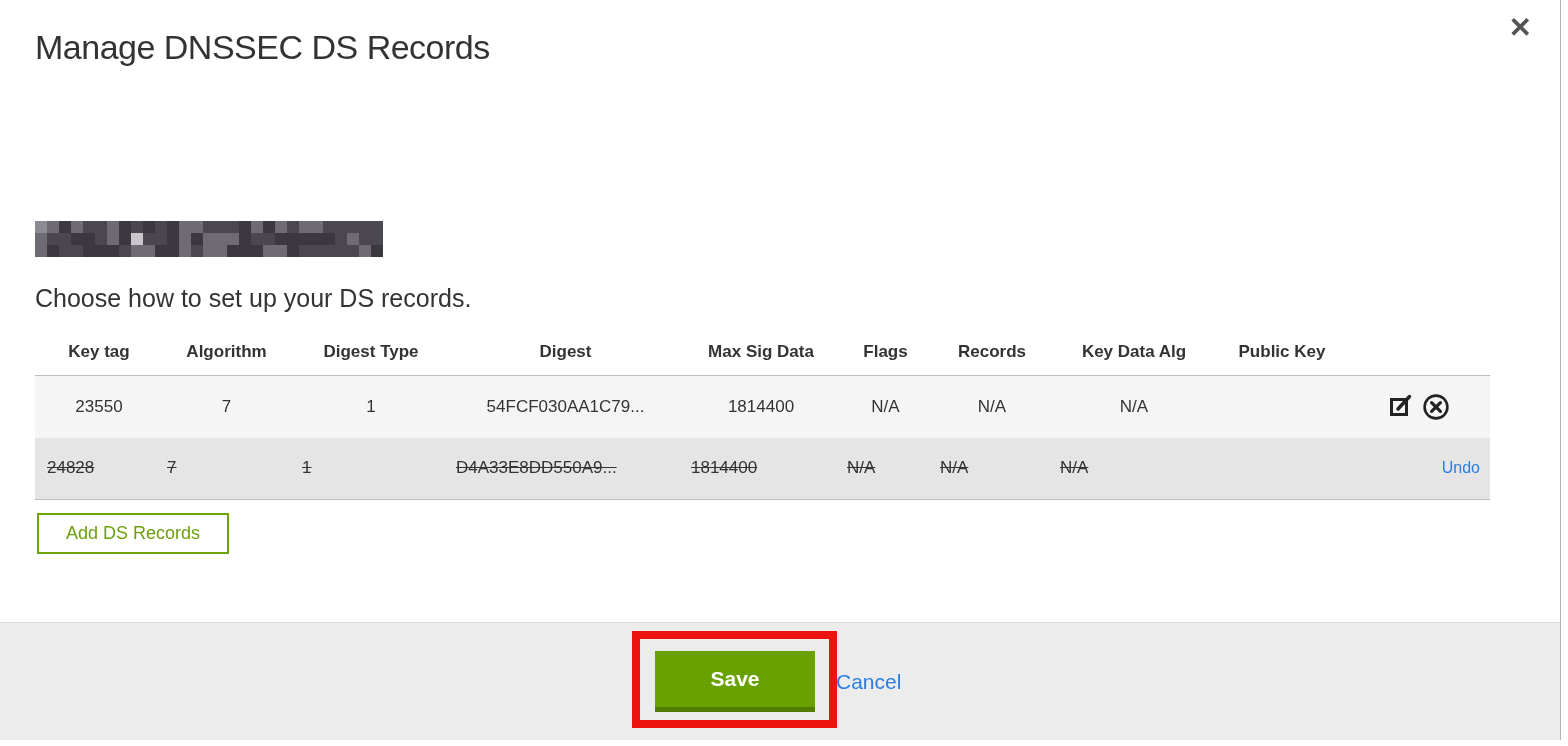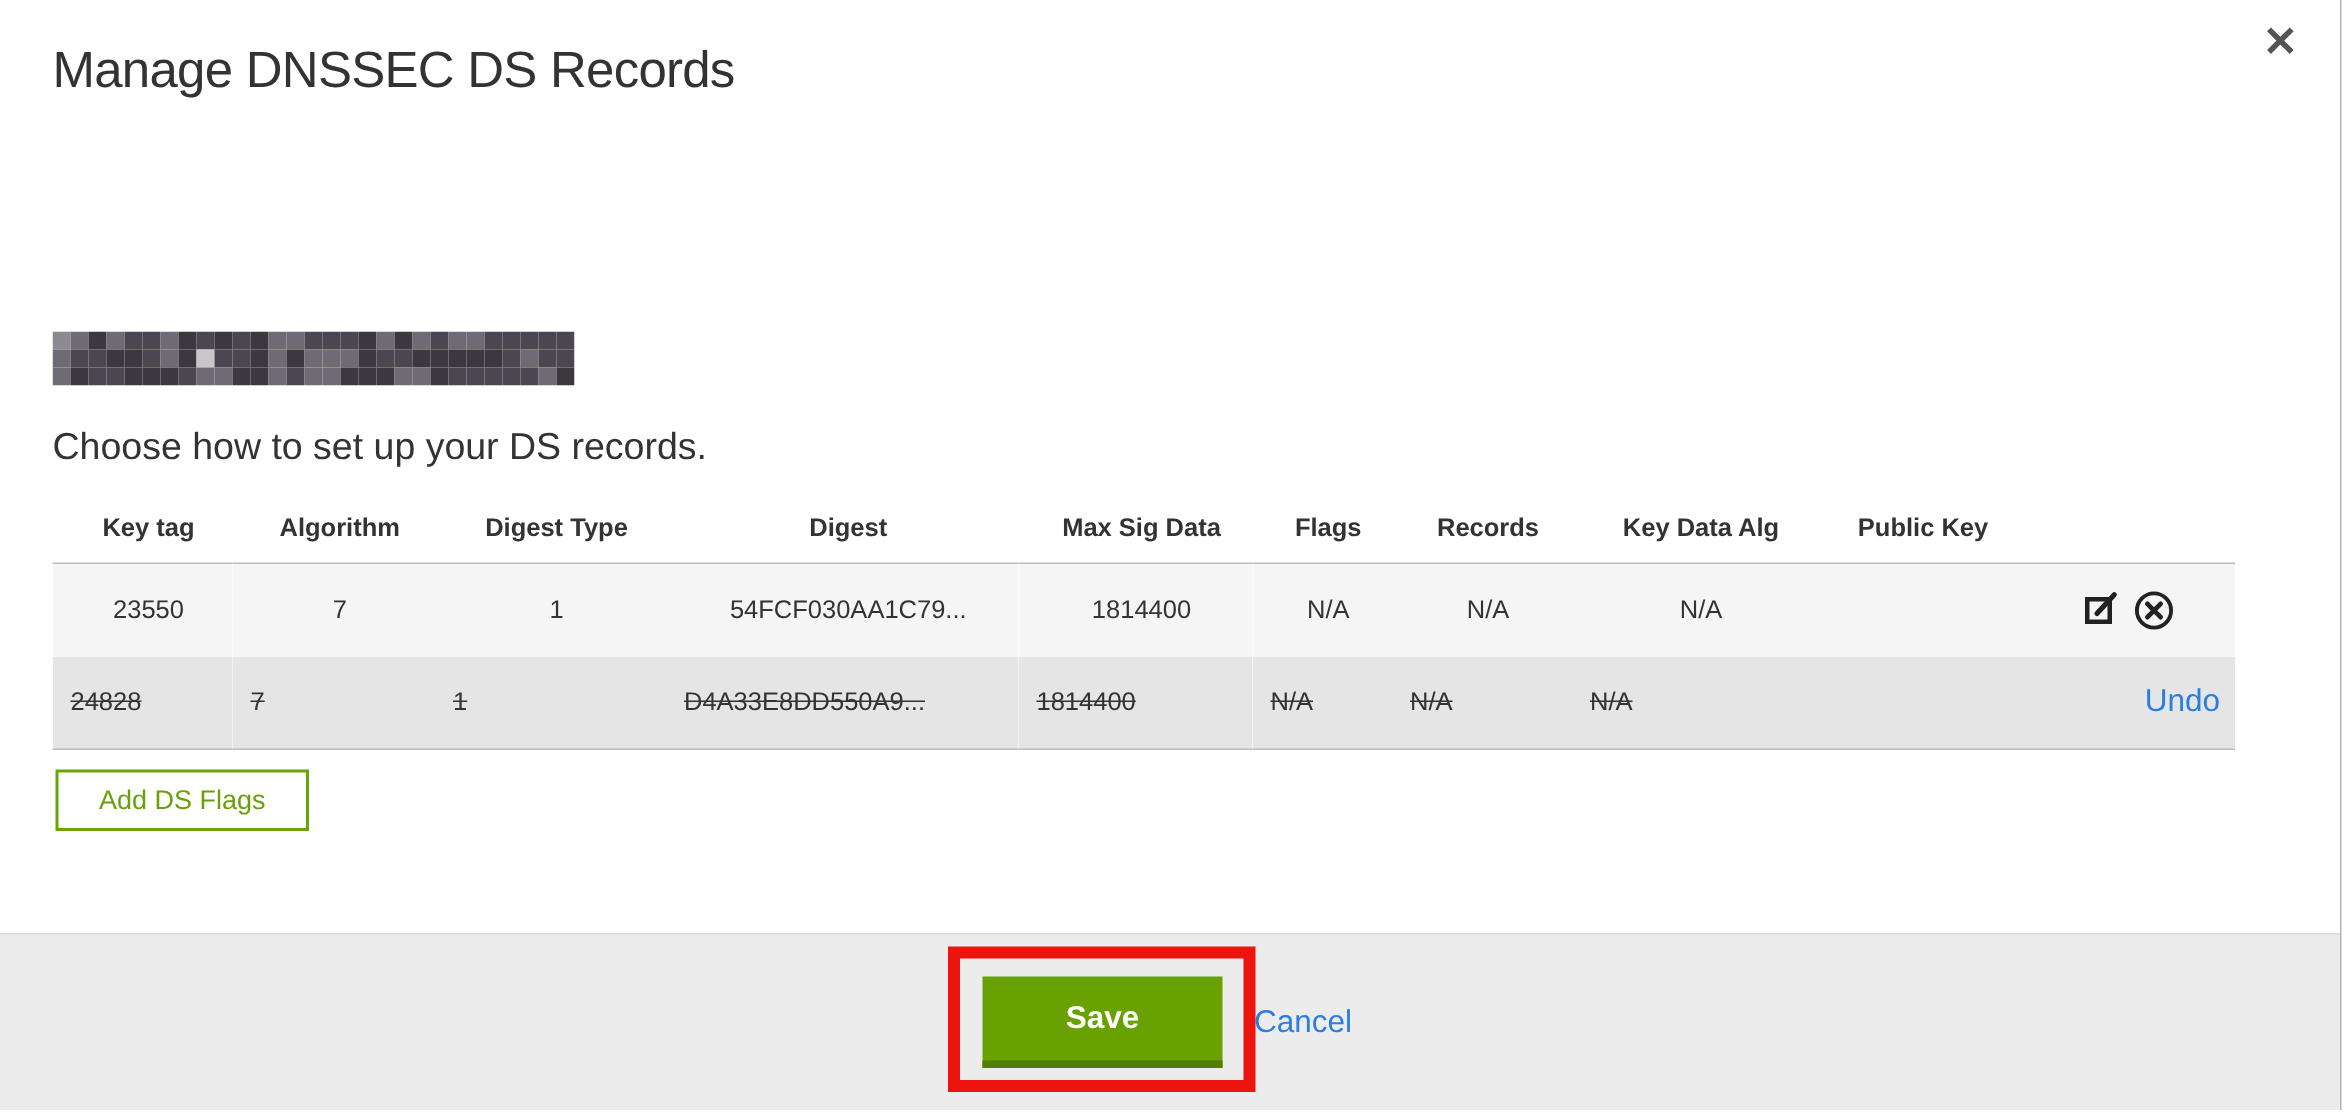--- a/index.html
+++ b/index.html
@@ -69,7 +69,7 @@
   .undo-link, .cancel-link {
     color: #2a7de1; text-decoration: none; cursor: pointer;
   }
-  .undo-link { font-size: 21px; }
+  .undo-link { font-size: 16px; }
   .add-btn {
     position: absolute; left: 37px; top: 513px;
     height: 41px; padding: 0 27px;

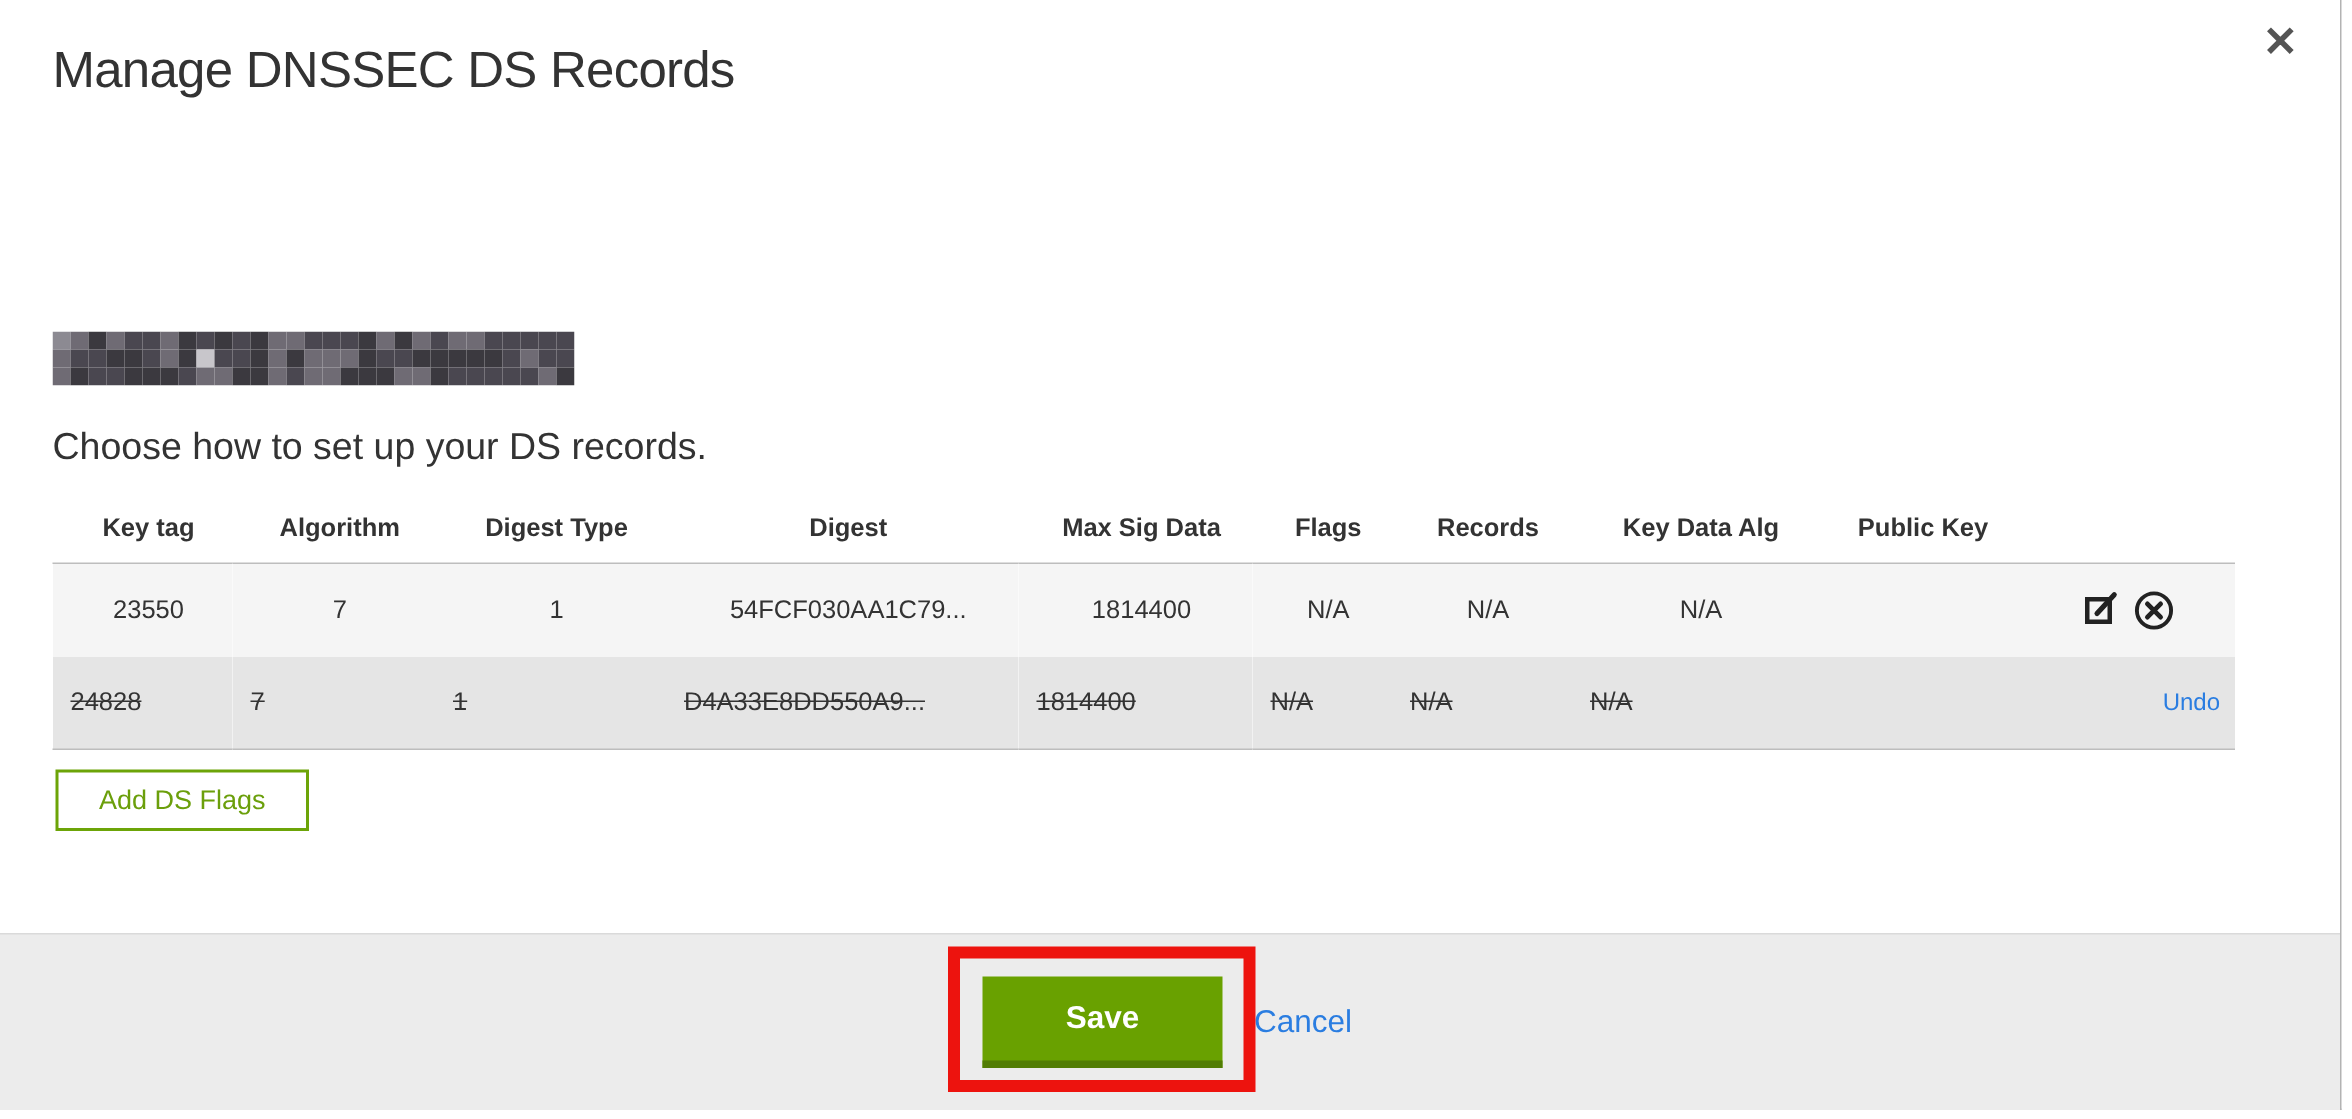--- a/index.html
+++ b/index.html
@@ -284,7 +284,7 @@
     </tbody>
   </table>
 
-  <button class="add-btn">Add DS Flags</button>
+  <button class="add-btn">Add DS Records</button>
 
   <div class="footer">
     <button class="save-btn">Save</button>

